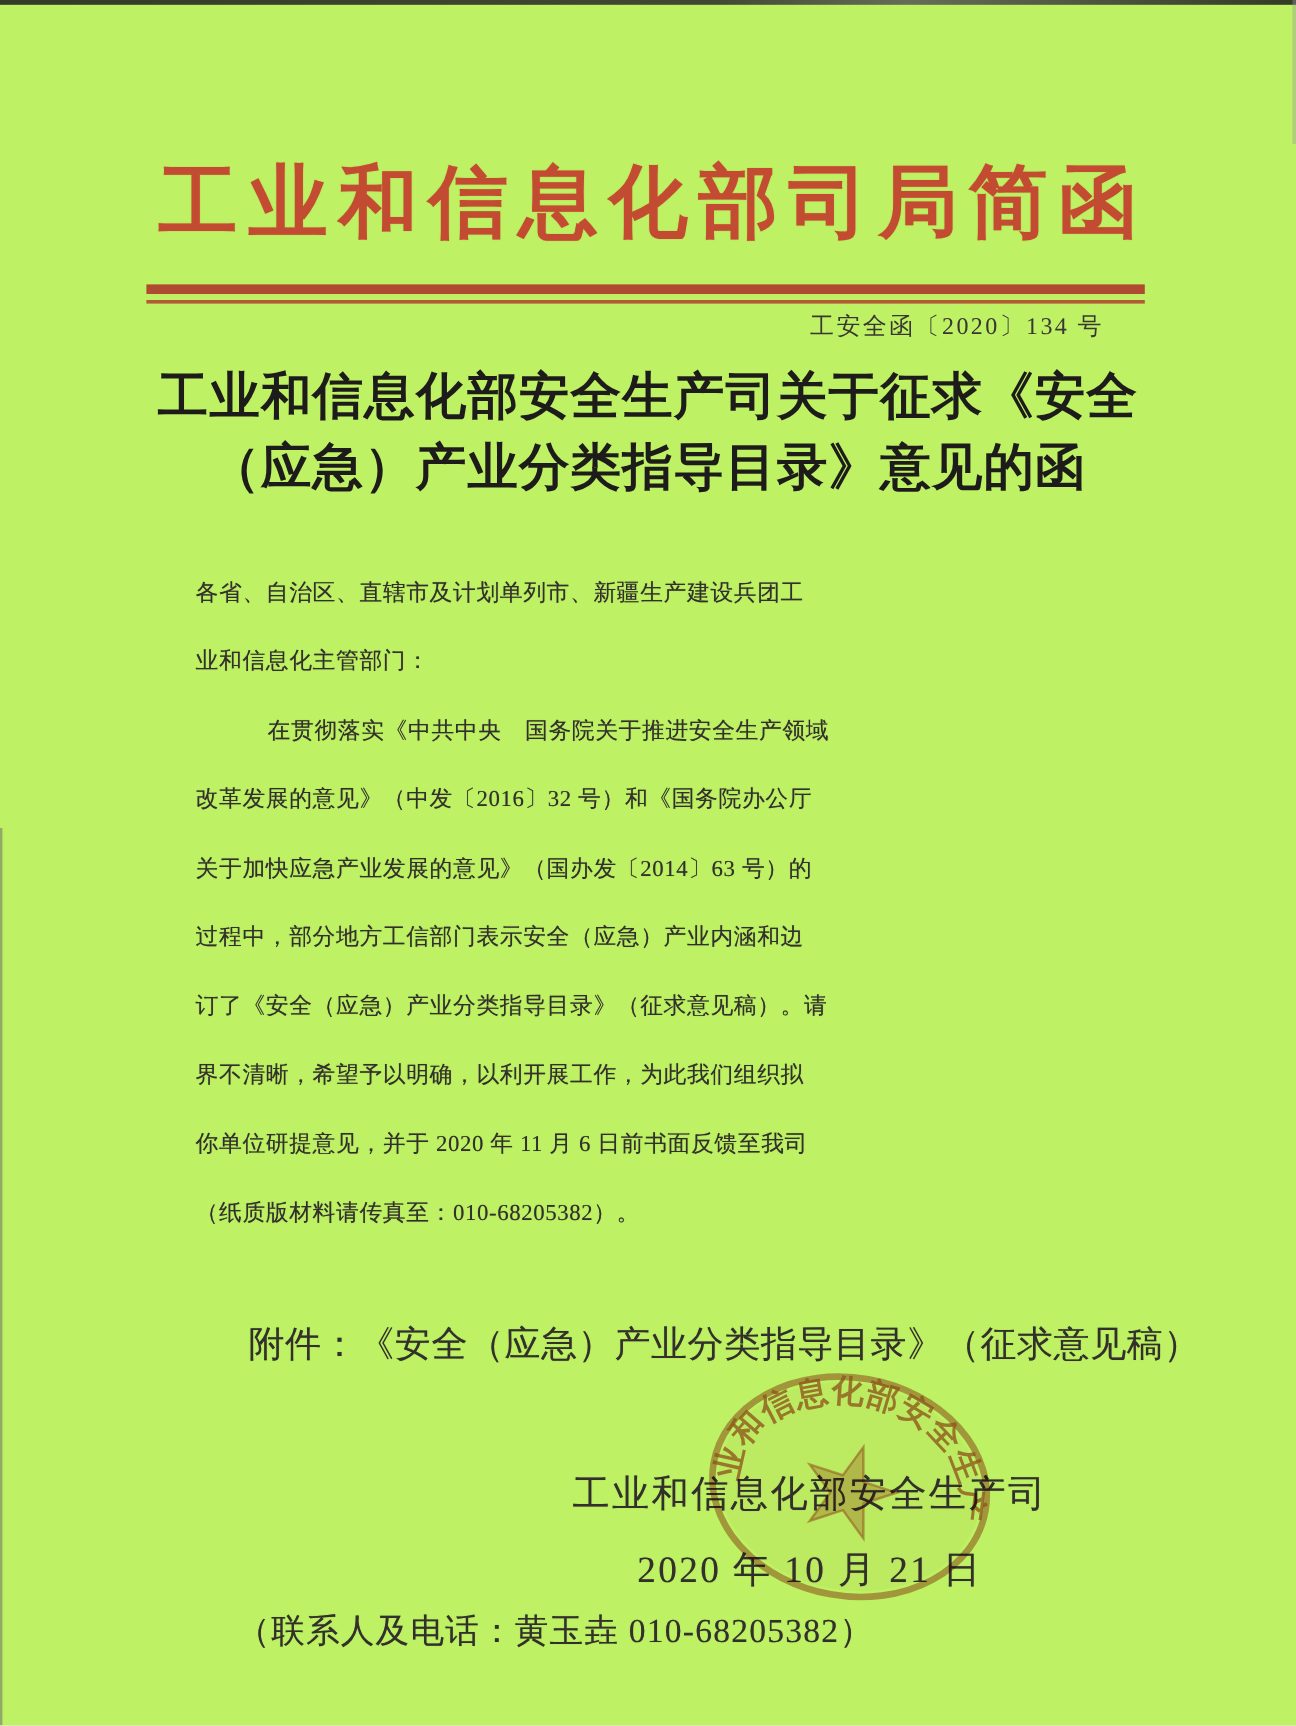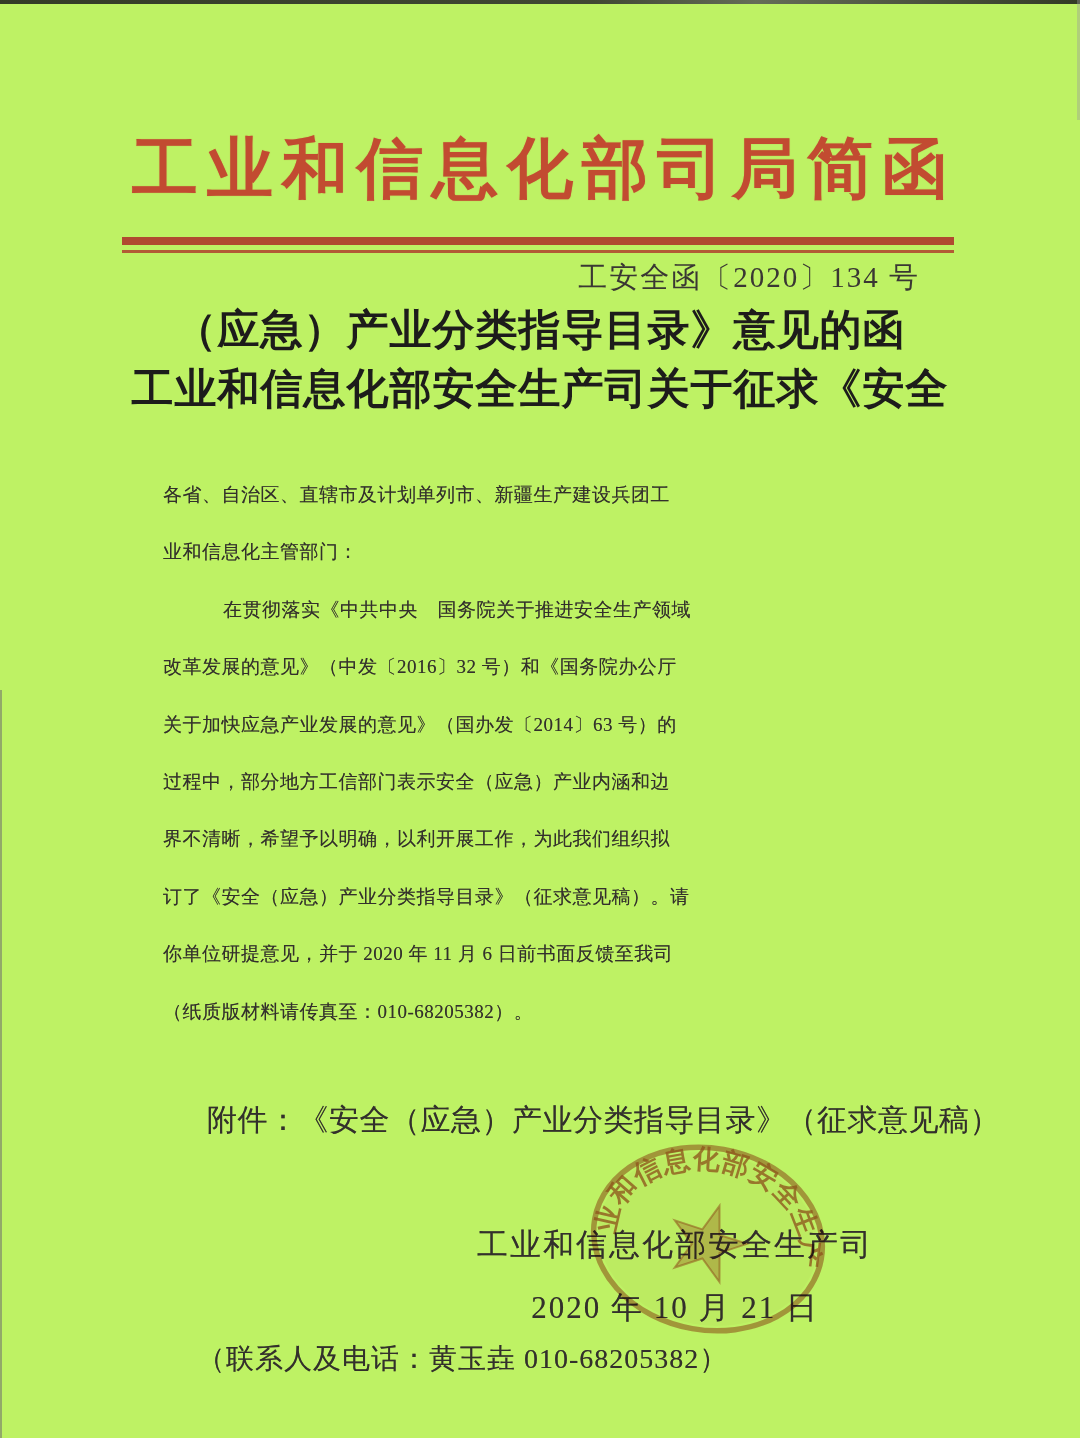--- a/index.html
+++ b/index.html
@@ -53,7 +53,7 @@
   .doc-number {
     position: absolute;
     top: 258px; right: 160px;
-    font-size: 29px;
+    font-size: 20px;
     letter-spacing: 2px;
     color: #3a3733;
     white-space: nowrap;

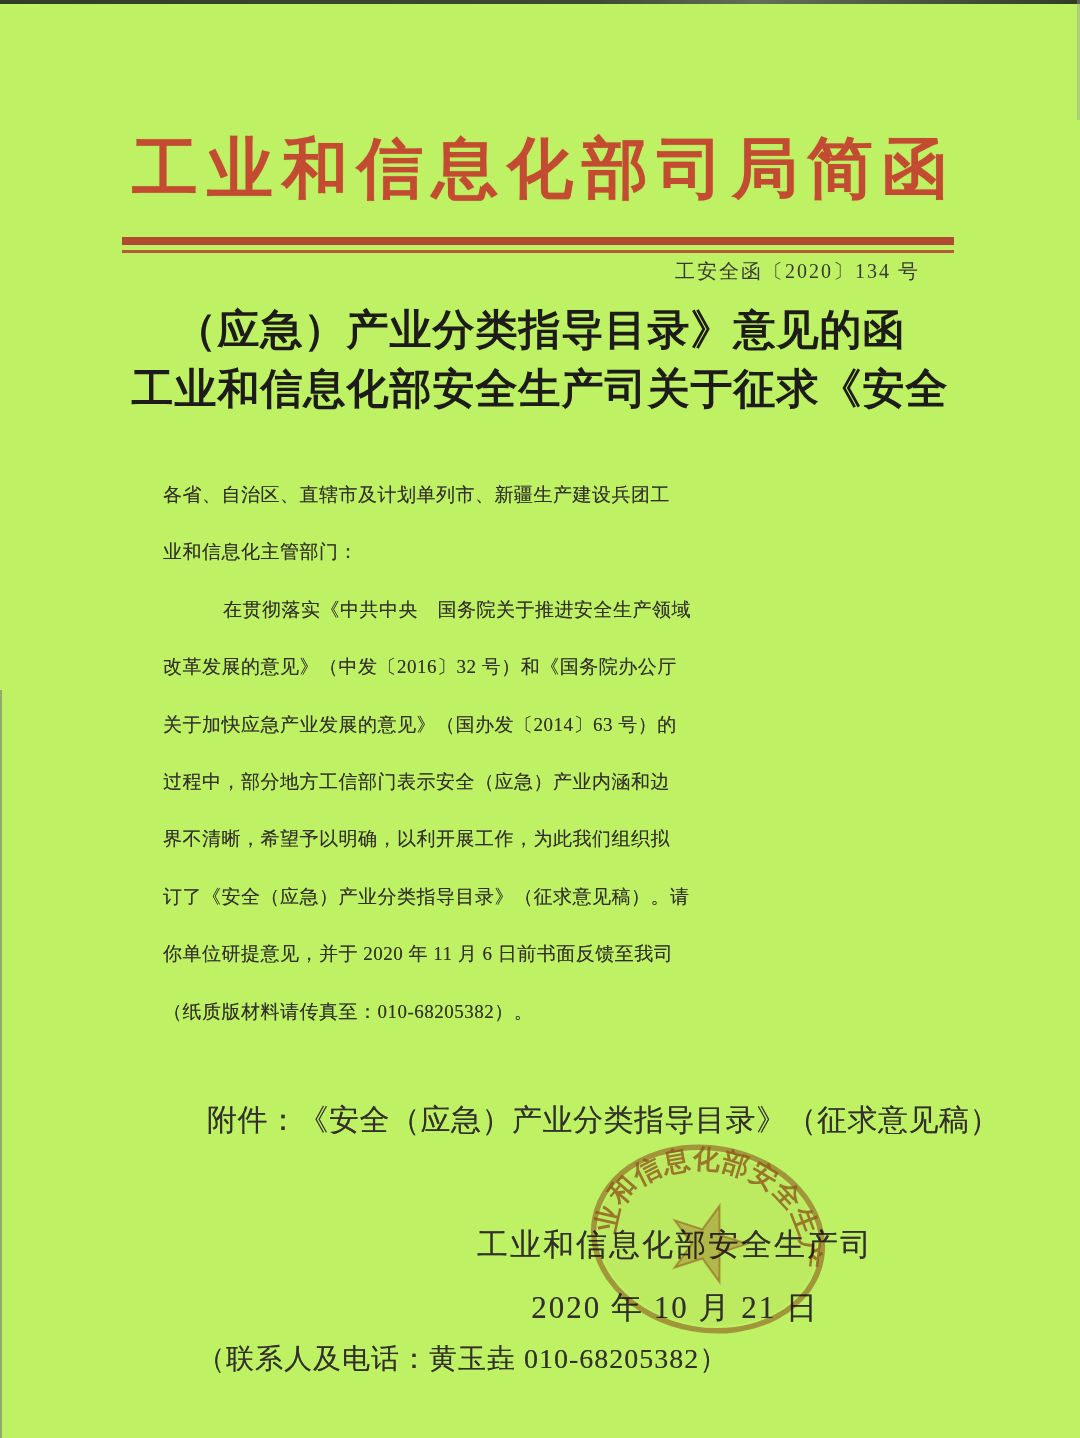--- a/index.html
+++ b/index.html
@@ -150,8 +150,8 @@
   <div class="doc-number">工安全函〔2020〕134 号</div>
 
   <div class="doc-title">
+    <div>工业和信息化部安全生产司关于征求《安全</div>
     <div>（应急）产业分类指导目录》意见的函</div>
-    <div>工业和信息化部安全生产司关于征求《安全</div>
   </div>
 
   <div class="letter-body">

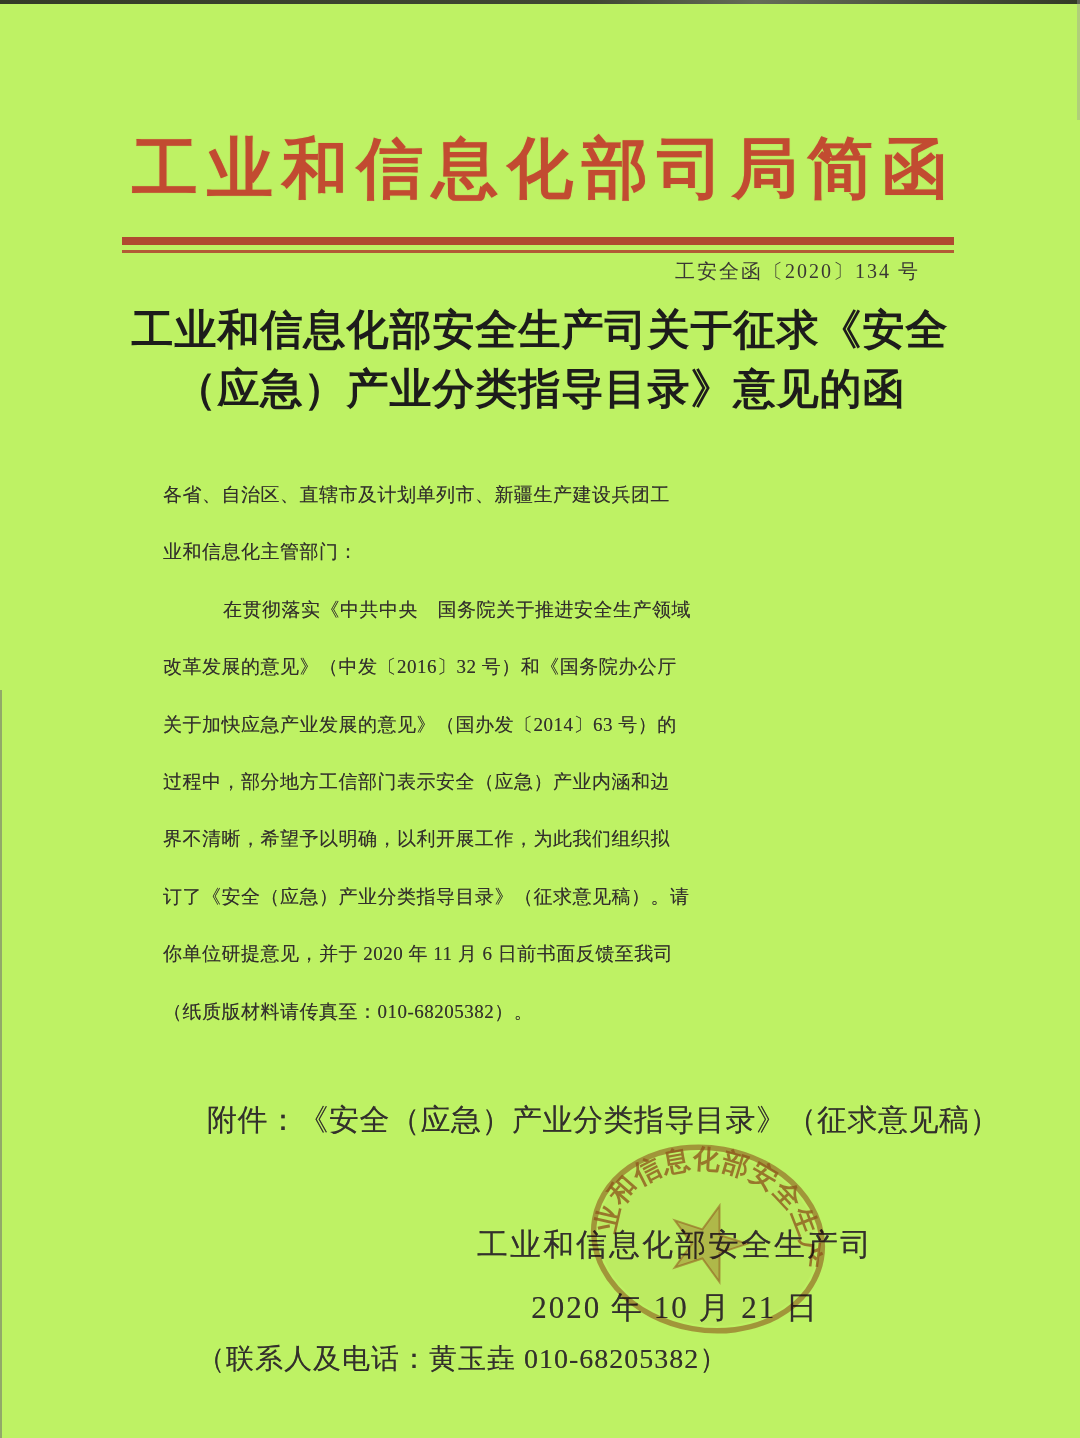--- a/index.html
+++ b/index.html
@@ -161,8 +161,8 @@
     <div class="line">改革发展的意见》（中发〔2016〕32 号）和《国务院办公厅</div>
     <div class="line">关于加快应急产业发展的意见》（国办发〔2014〕63 号）的</div>
     <div class="line">过程中，部分地方工信部门表示安全（应急）产业内涵和边</div>
+    <div class="line">订了《安全（应急）产业分类指导目录》（征求意见稿）。请</div>
     <div class="line">界不清晰，希望予以明确，以利开展工作，为此我们组织拟</div>
-    <div class="line">订了《安全（应急）产业分类指导目录》（征求意见稿）。请</div>
     <div class="line">你单位研提意见，并于 2020 年 11 月 6 日前书面反馈至我司</div>
     <div class="line">（纸质版材料请传真至：010-68205382）。</div>
   </div>

